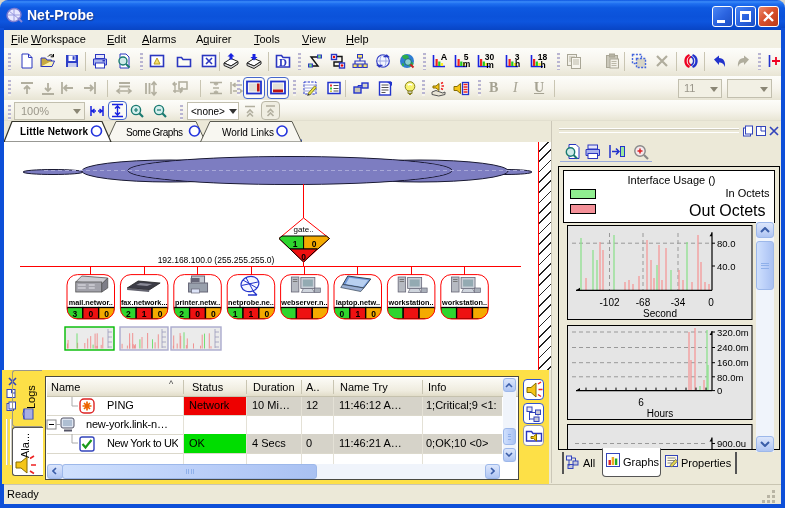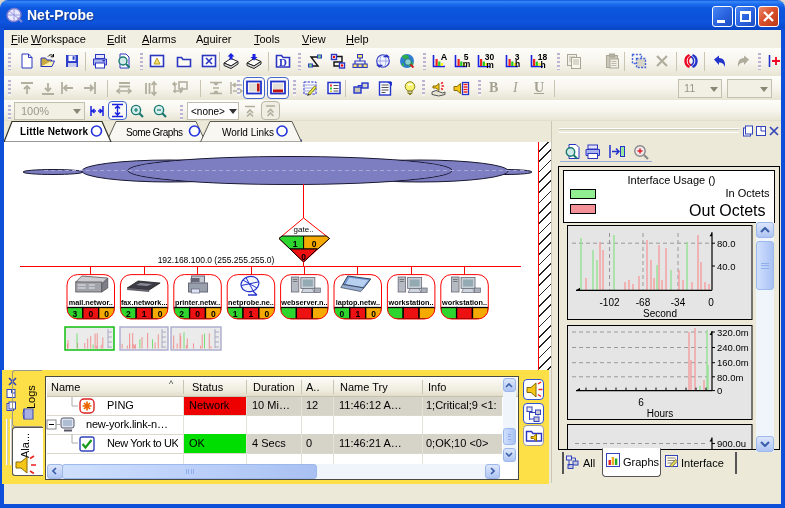--- a/index.html
+++ b/index.html
@@ -818,7 +818,7 @@
         <path d="M3.5 5 h8 M3.5 7.5 h8 M3.5 10 h5" stroke="#888"></path>
         <path d="M6 12.5 L11.5 6.5 l2 1.6 L8 14 z" fill="#e8d84a" stroke="#776"></path>
       </svg>
-    <span class="t" style="left:123px;top:336px;font-size:11px">Interface</span>
+    <span class="t" style="left:123px;top:336px;font-size:11px">Properties</span>
     <div class="abs" style="left:177px;top:331px;width:1.5px;height:22px;background:#555"></div>
   </div>
   <div id="bpanel" class="abs" style="font-size:11px">

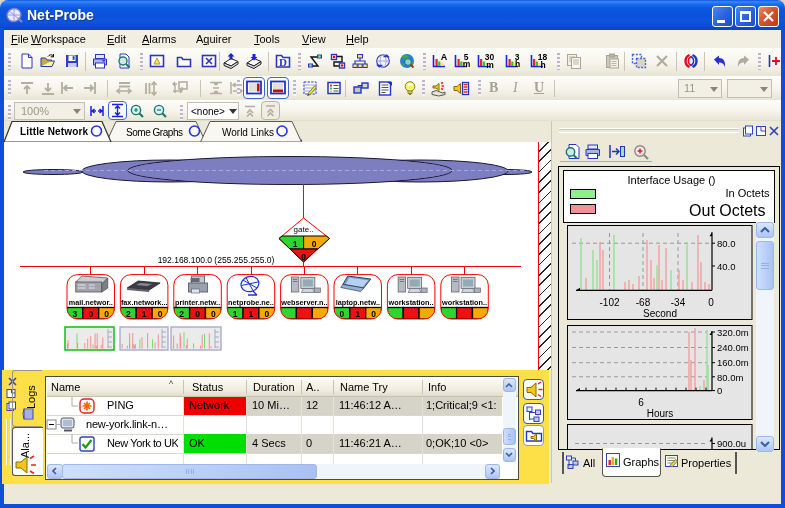--- a/index.html
+++ b/index.html
@@ -974,6 +974,19 @@
         </svg>
       </div>
   </div>
+  <div id="statusbar" class="abs">
+      <span class="t" style="left:3px;top:3px">Ready</span>
+  <svg class="abs" style="left:757px;top:4px" width="16" height="14" viewBox="0 0 16 14">
+  <g fill="#b8b4a4">
+          <rect x="11" y="1" width="3" height="3"></rect>
+          <rect x="11" y="6" width="3" height="3"></rect>
+          <rect x="11" y="11" width="3" height="3"></rect>
+          <rect x="6" y="6" width="3" height="3"></rect>
+          <rect x="6" y="11" width="3" height="3"></rect>
+          <rect x="1" y="11" width="3" height="3"></rect>
+        </g>
+      </svg>
+    </div>
 </div>
 
 </body></html>

